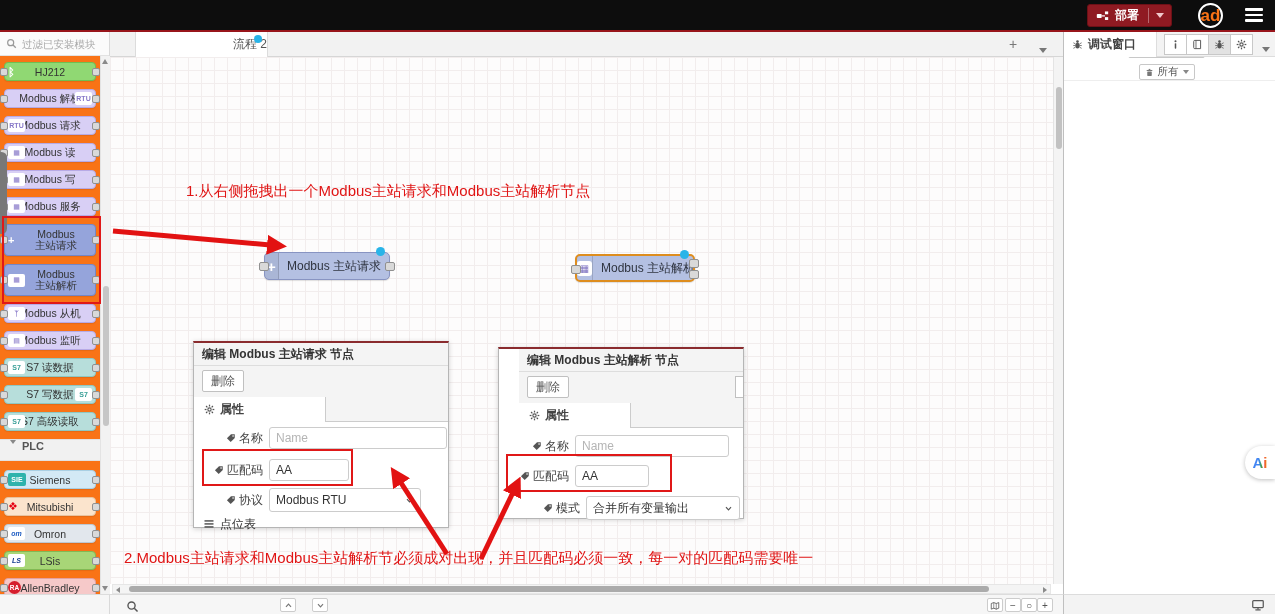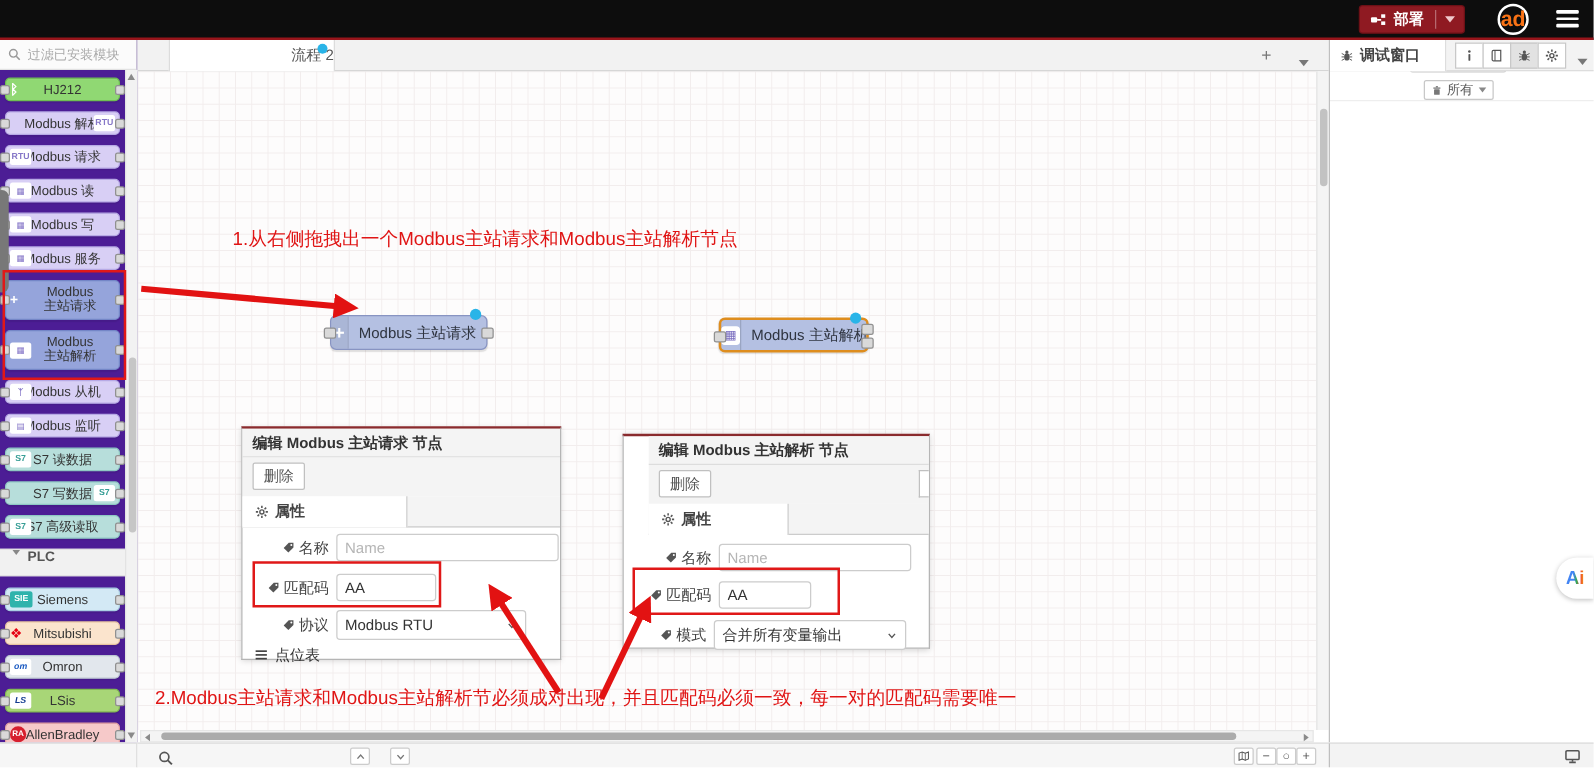--- a/index.html
+++ b/index.html
@@ -20,7 +20,7 @@
   .burger i { display:block; width:18px; height:2.6px; background:#fff; margin-bottom:3px; border-radius:1px; }
 
   
-  #palette { position:absolute; left:0; top:32px; width:110px; height:562px; background:#4c1d95; border-right:1px solid #d9d9d9; z-index:1; }
+  #palette { position:absolute; left:0; top:32px; width:110px; height:562px; background:#f97316; border-right:1px solid #d9d9d9; z-index:1; }
   #palette-search { position:relative; height:24px; border-bottom:1px solid #e2e2e2; background:#fbfbfb; }
   #palette-search .ic { position:absolute; left:6px; top:6px; width:11px; height:11px; color:#999; }
   #palette-search input { position:absolute; left:22px; top:2px; width:82px; height:19px; border:none; outline:none; background:transparent; font-size:10.5px; color:#555; font-family:inherit; }

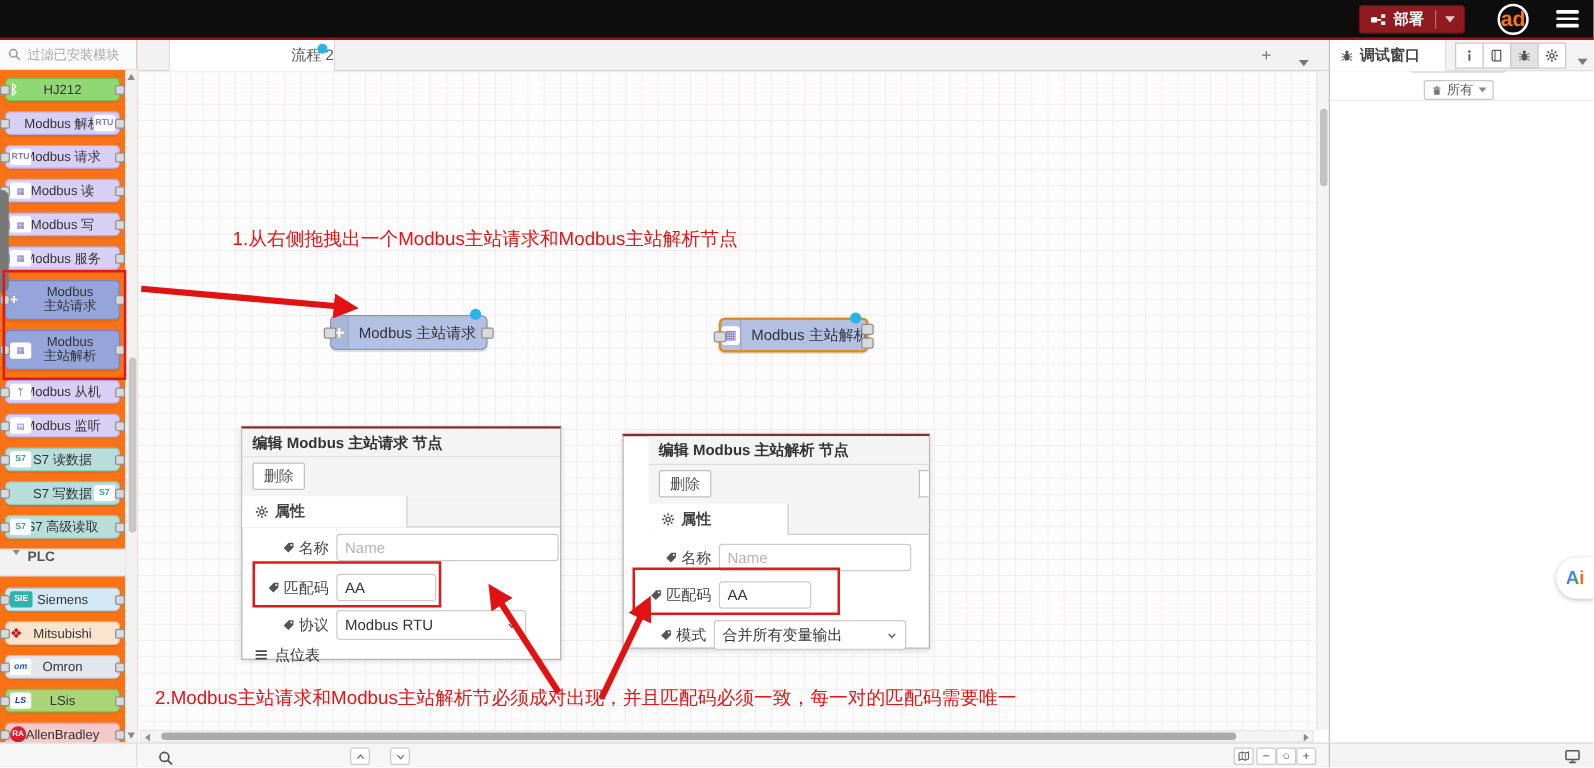--- a/index.html
+++ b/index.html
@@ -503,7 +503,7 @@
       </span>
       <input class="dinput" style="width: 74px;" value="AA">
     </div>
-    <div class="drow" style="top: 147px; left: 6px;">
+    <div class="drow" style="top: 147px; left: 21px;">
       <span class="dlabel">
         <svg viewBox="0 0 16 16" class="ic ic-tag">
           <use href="#sym-tag"></use>

